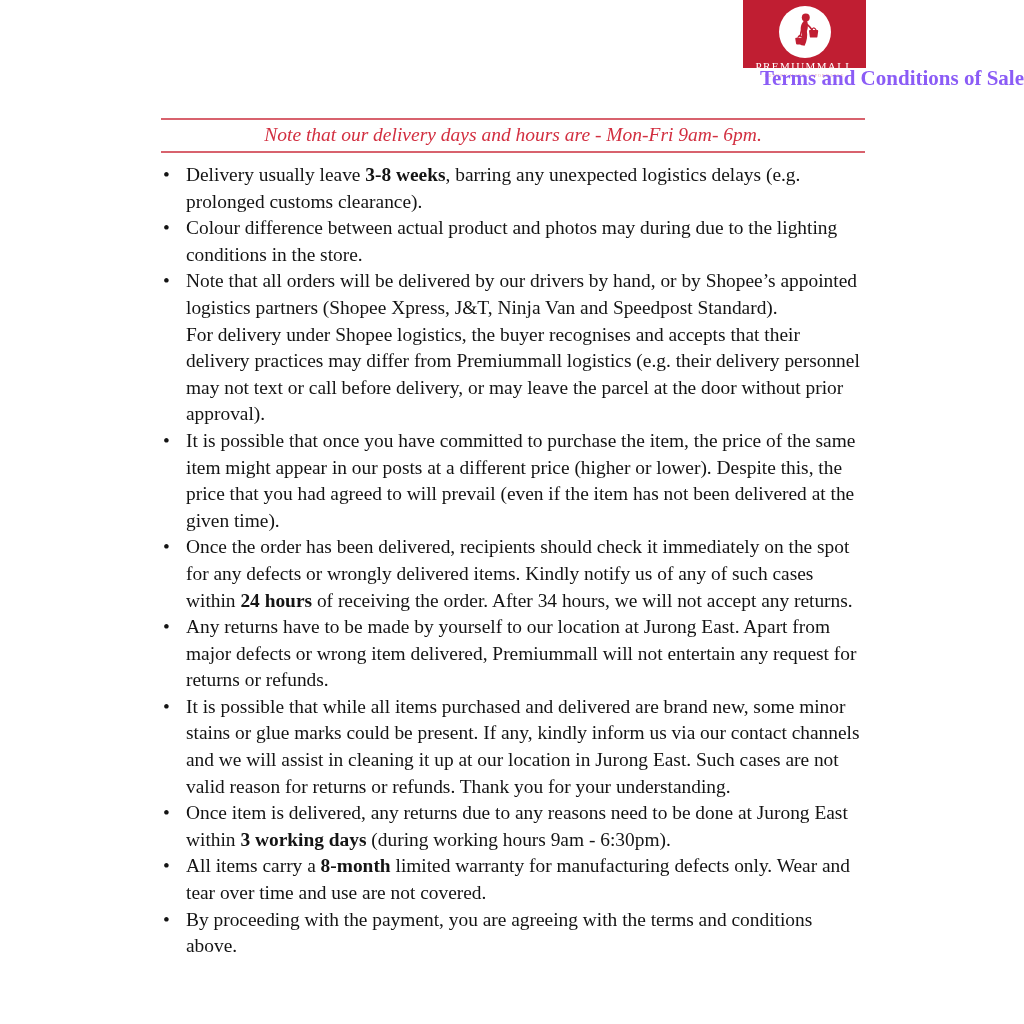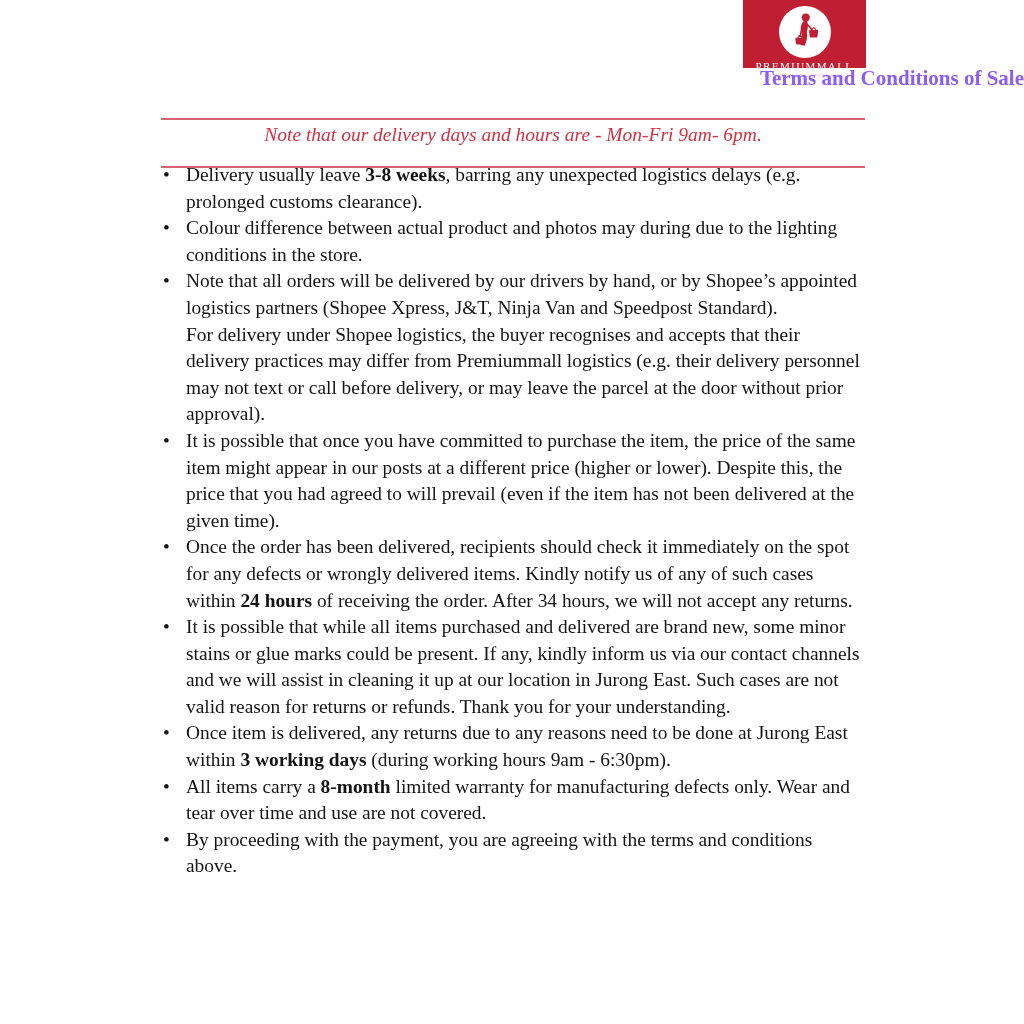--- a/index.html
+++ b/index.html
@@ -75,7 +75,7 @@
     width: 704px;
     border-top: 2px solid #D8626D;
     border-bottom: 2px solid #D8626D;
-    padding: 4px 0 20px 0;
+    padding: 4px 0 5px 0;
     text-align: center;
     font-style: italic;
     font-size: 19.5px;

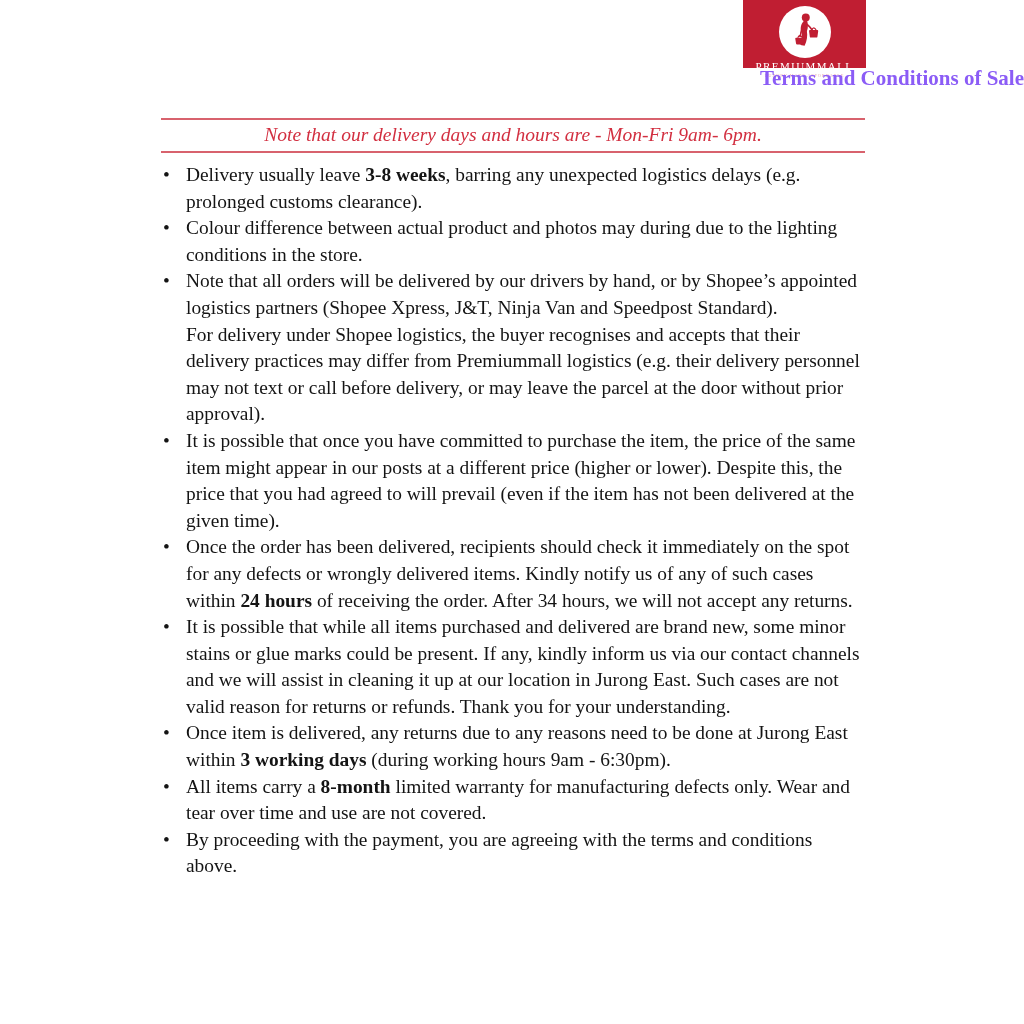--- a/index.html
+++ b/index.html
@@ -144,6 +144,7 @@
       <li><span>Note that all orders will be delivered by our drivers by hand, or by Shopee’s appointed logistics partners (Shopee Xpress, J&amp;T, Ninja Van and Speedpost Standard).</span><br><span>For delivery under Shopee logistics, the buyer recognises and accepts that their delivery practices may differ from Premiummall logistics (e.g. their delivery personnel may not text or call before delivery, or may leave the parcel at the door without prior approval).</span></li>
       <li><span>It is possible that once you have committed to purchase the item, the price of the same item might appear in our posts at a different price (higher or lower). Despite this, the price that you had agreed to will prevail (even if the item has not been delivered at the given time).</span></li>
       <li><span>Once the order has been delivered, recipients should check it immediately on the spot for any defects or wrongly delivered items. Kindly notify us of any of such cases within </span><b>24 hours</b><span> of receiving the order. After 34 hours, we will not accept any returns.</span></li>
+      <li><span>Any returns have to be made by yourself to our location at Jurong East. Apart from major defects or wrong item delivered, Premiummall will not entertain any request for returns or refunds.</span></li>
       <li><span>It is possible that while all items purchased and delivered are brand new, some minor stains or glue marks could be present. If any, kindly inform us via our contact channels and we will assist in cleaning it up at our location in Jurong East. Such cases are not valid reason for returns or refunds. Thank you for your understanding.</span></li>
       <li><span>Once item is delivered, any returns due to any reasons need to be done at Jurong East within </span><b>3 working days</b><span> (during working hours 9am - 6:30pm).</span></li>
       <li><span>All items carry a </span><b>8-month</b><span> limited warranty for manufacturing defects only. Wear and tear over time and use are not covered.</span></li>

